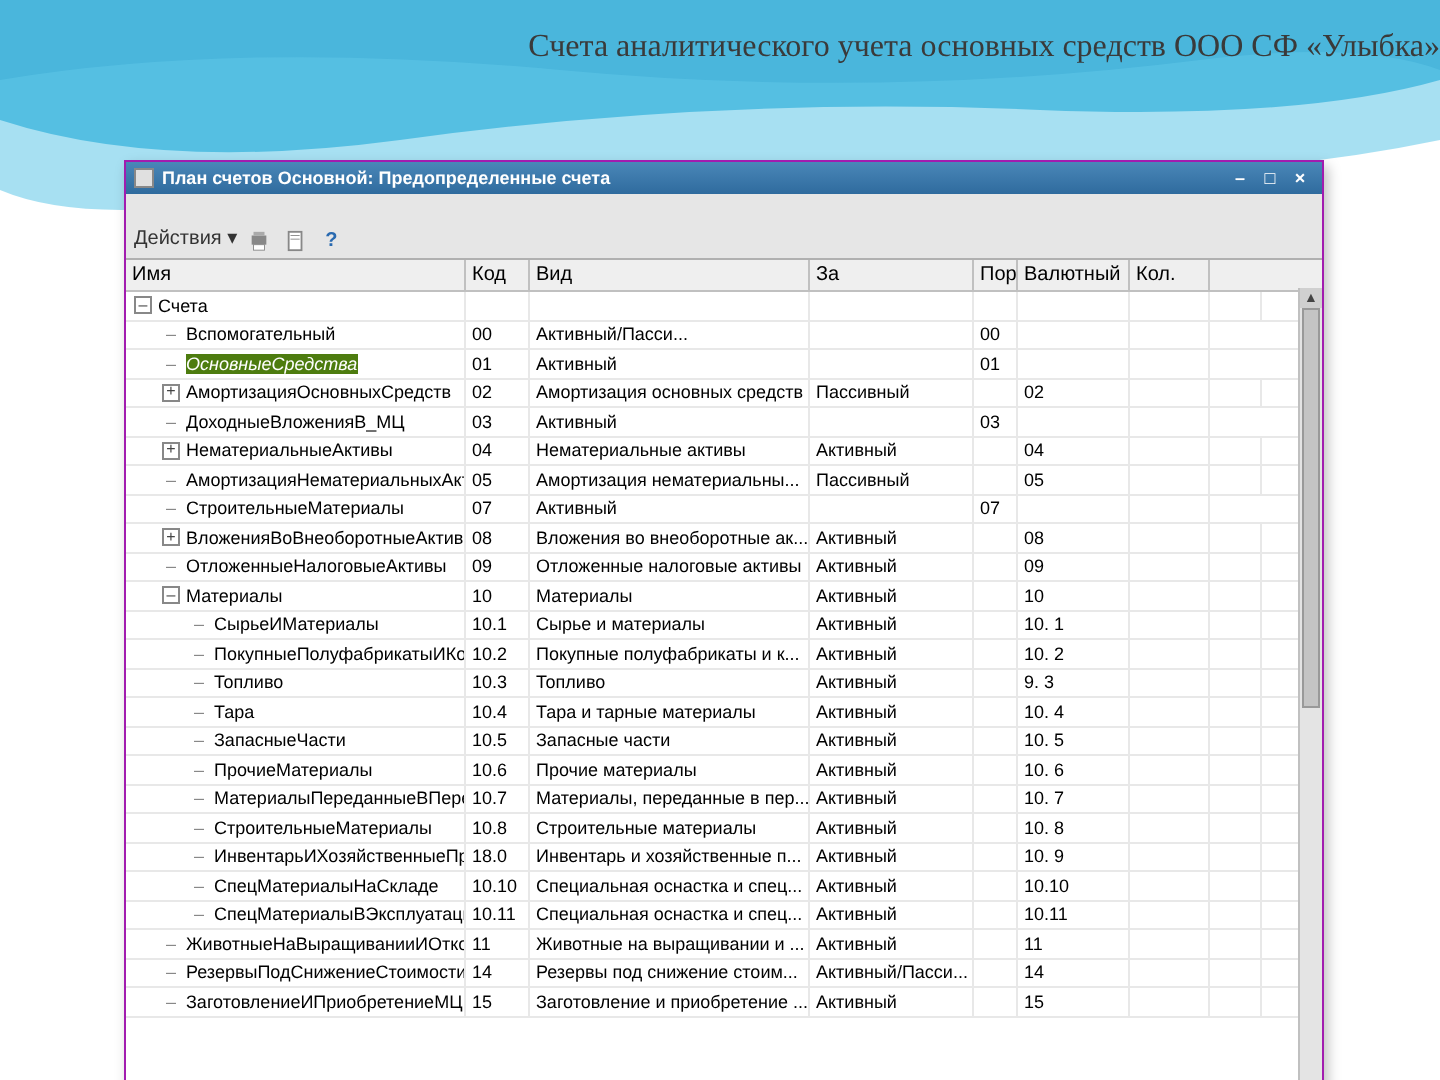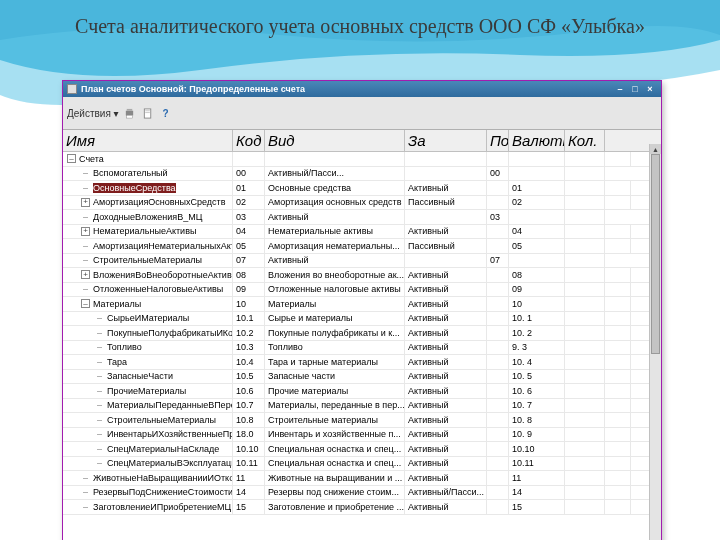--- a/index.html
+++ b/index.html
@@ -22,10 +22,10 @@
   .slide-title {
     position: relative;
     z-index: 1;
-    text-align: center;
+    text-align: right;
     color: #3a3a3a;
     font-family: "Times New Roman", serif;
-    font-size: 20px;
+    font-size: 16px;
     padding-top: 14px;
     line-height: 1.25;
   }

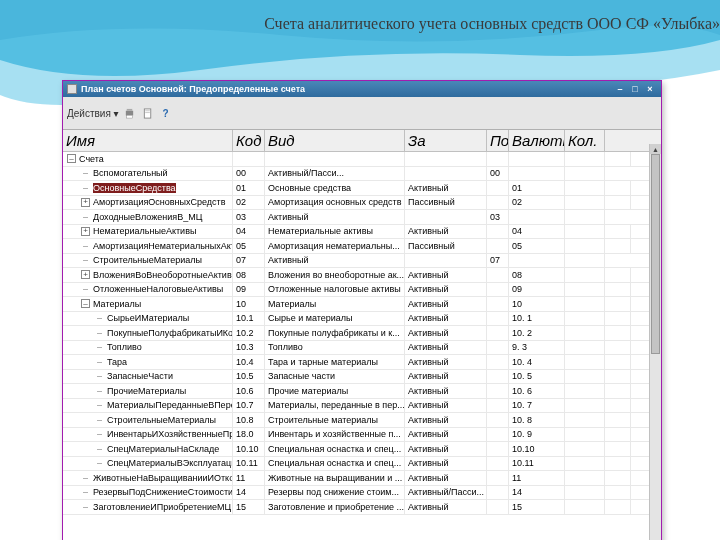--- a/index.html
+++ b/index.html
@@ -75,7 +75,6 @@
     border-bottom: 1px solid #b0b0b0;
     height: 20px;
     display: flex;
-    align-items: center;
     gap: 4px;
     padding: 16px 4px;
     font-size: 10px;

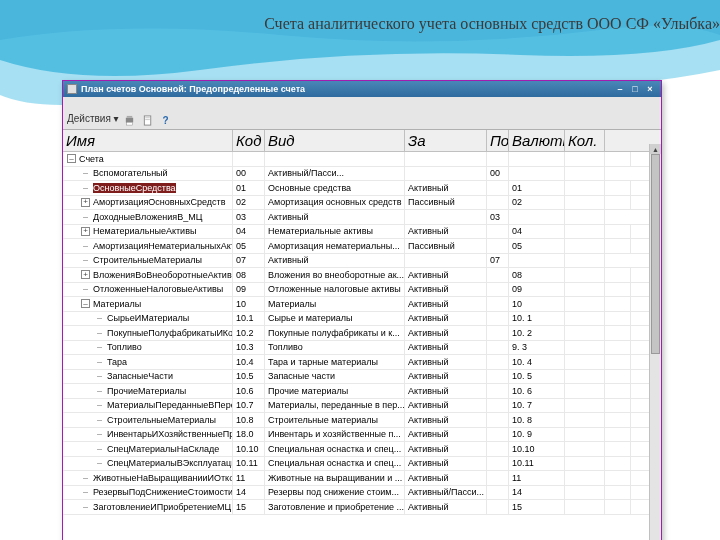--- a/index.html
+++ b/index.html
@@ -100,8 +100,7 @@
     grid-template-columns: 170px 32px 140px 82px 22px 56px 40px 26px;
     background: #efefef;
     border-bottom: 1px solid #c0c0c0;
-    font-size: 15px;
-    font-style: italic;
+    font-size: 10px;
   }
   .grid-head > div {
     padding: 2px 3px;

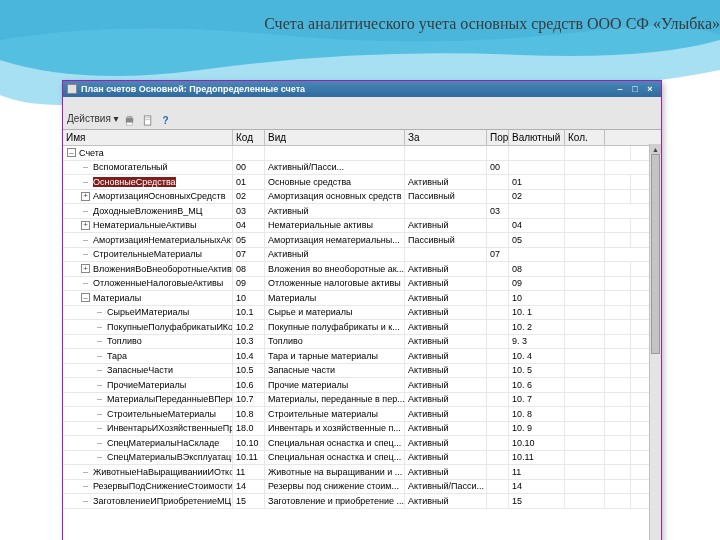--- a/index.html
+++ b/index.html
@@ -153,8 +153,9 @@
     flex-shrink: 0;
   }
   .sel {
-    background: #7f1d1d;
+    background: #4d7c0f;
     color: #fff;
+    font-style: italic;
   }
   .vscroll {
     position: absolute;

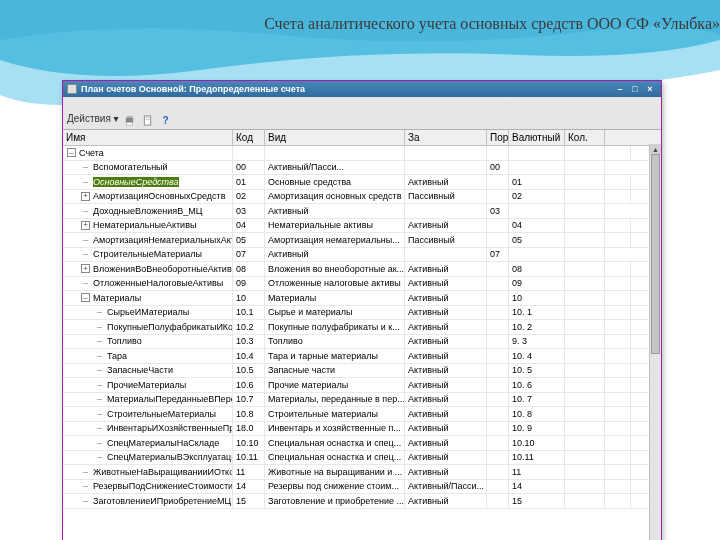--- a/index.html
+++ b/index.html
@@ -270,7 +270,6 @@
             <span class="sel">ОсновныеСредства</span>
           </div>
           <div>01</div>
-          <div>Основные средства</div>
           <div>Активный</div>
           <div></div>
           <div>01</div>

